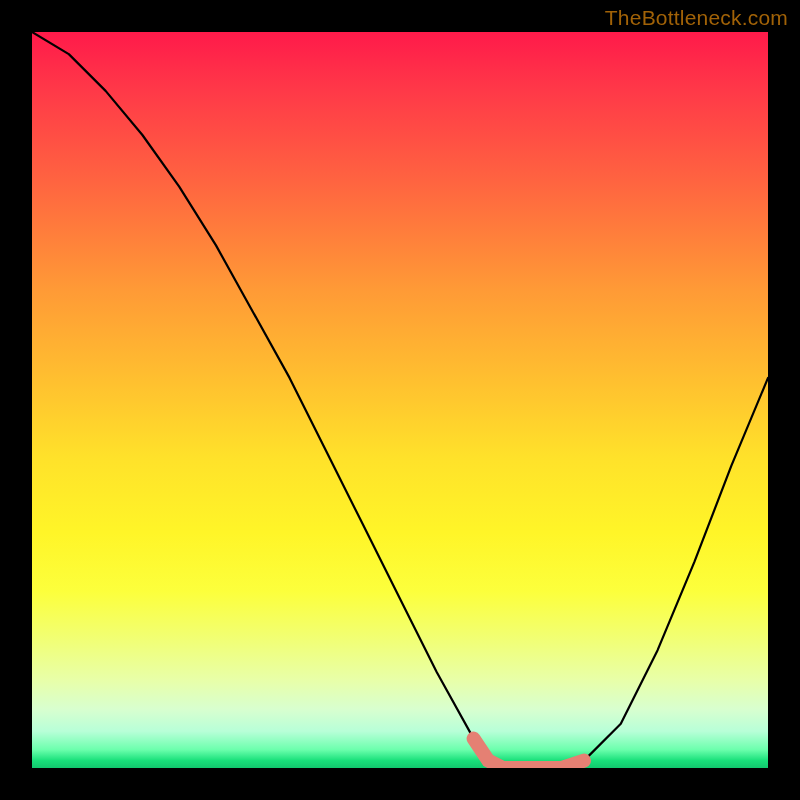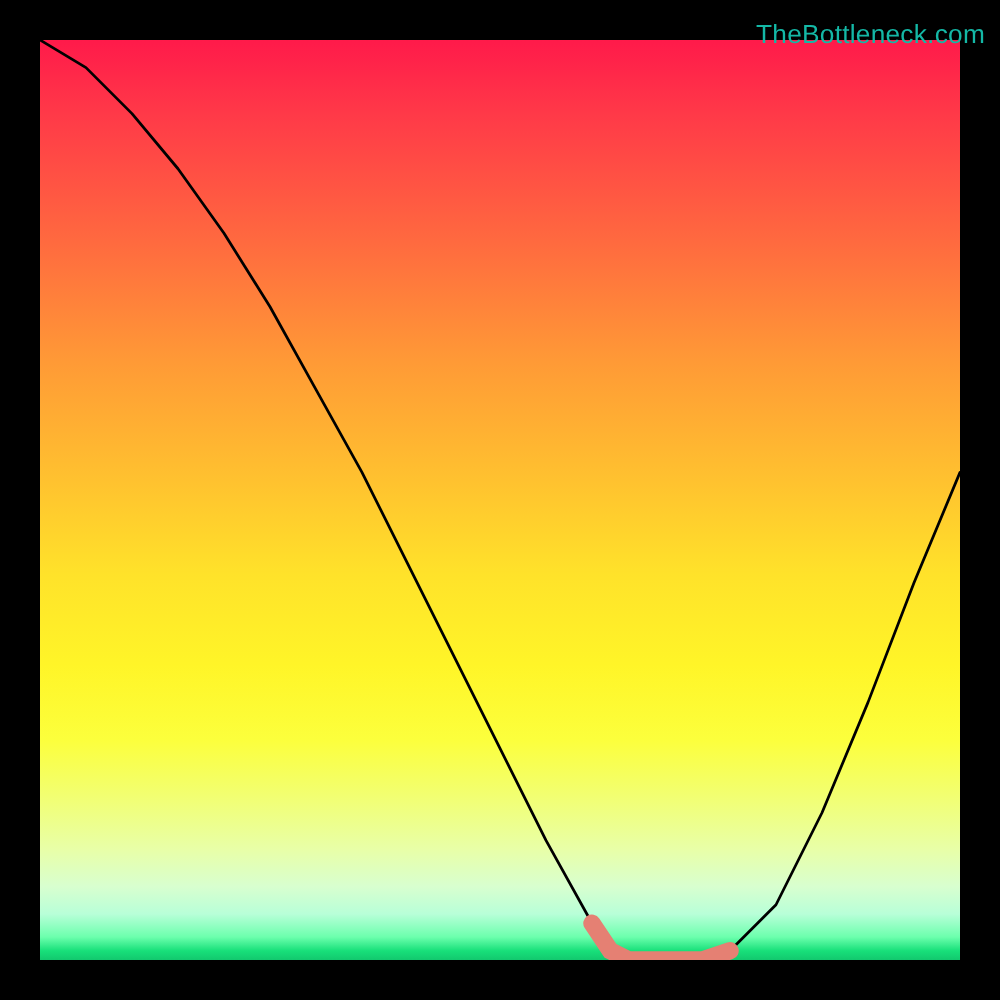--- a/index.html
+++ b/index.html
@@ -60,11 +60,11 @@
   }
   .watermark {
     position: absolute;
-    top: 16px;
+    top: 6px;
     right: 12px;
     font-family: Arial, Helvetica, sans-serif;
     font-size: 21px;
-    color: #14b8a6;
+    color: #a16207;
     letter-spacing: 0.2px;
     user-select: none;
   }

